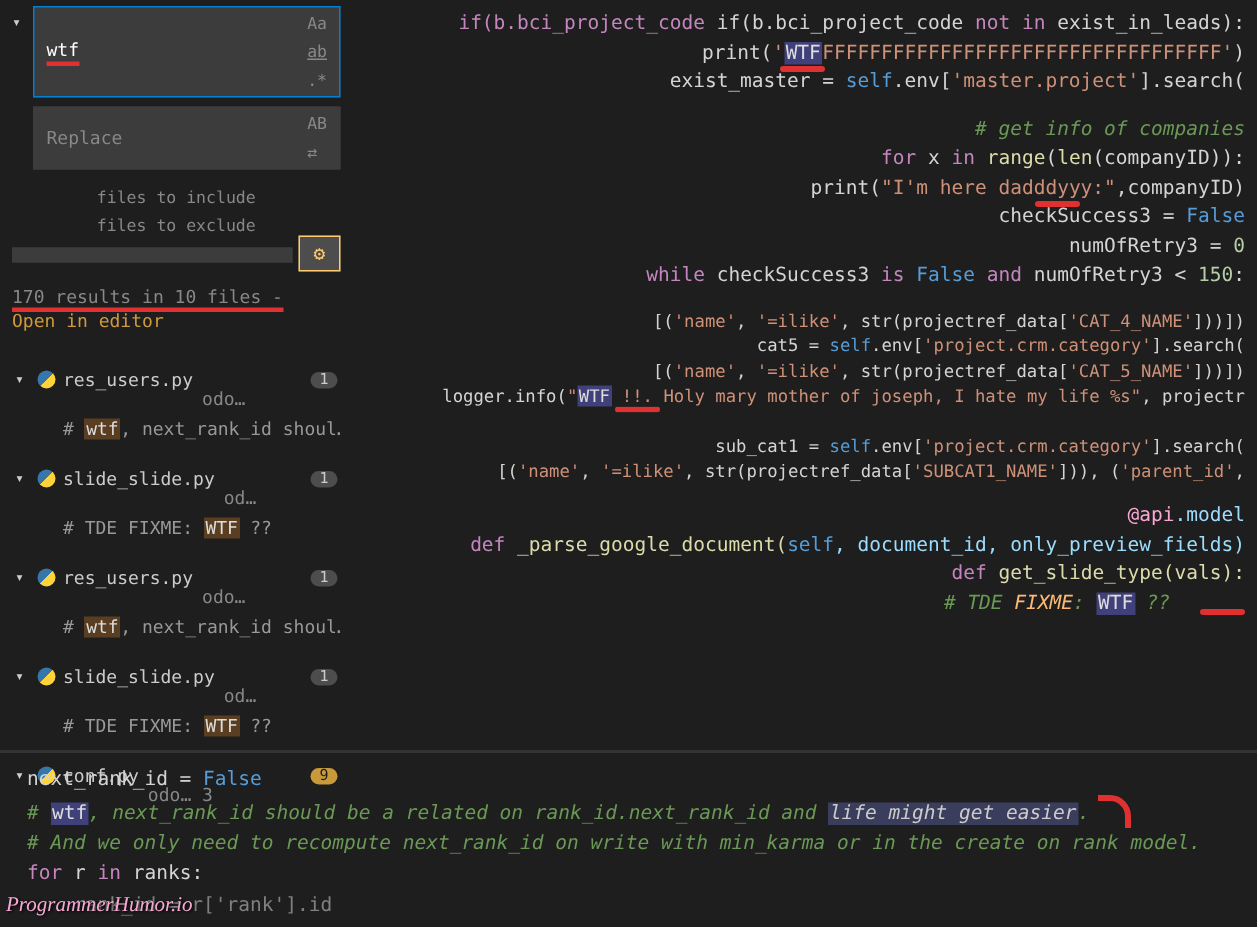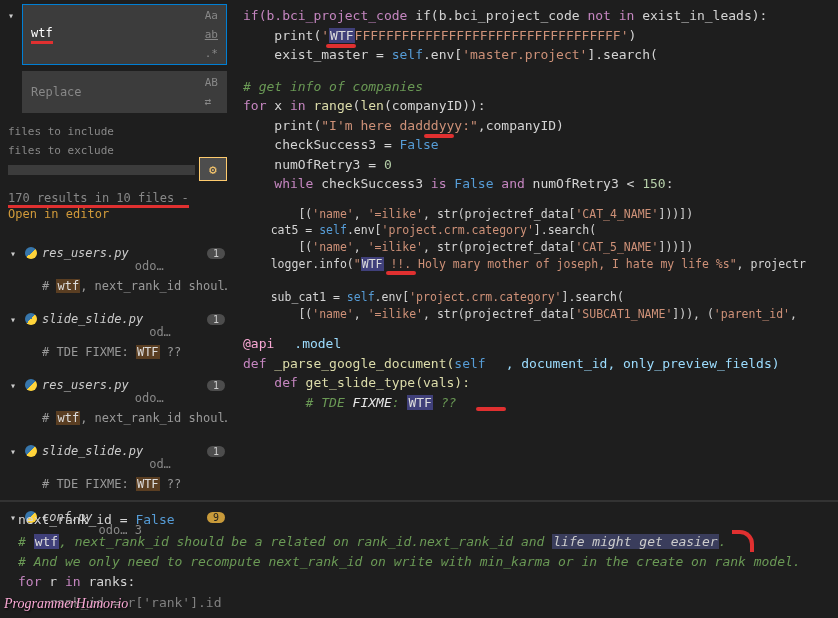--- a/index.html
+++ b/index.html
@@ -108,6 +108,7 @@
     padding: 4px 6px;
     overflow: hidden;
     white-space: pre;
+    text-align: right;
   }
   .snip-small { font-size: 11.5px; line-height: 1.45; }
   .footer {

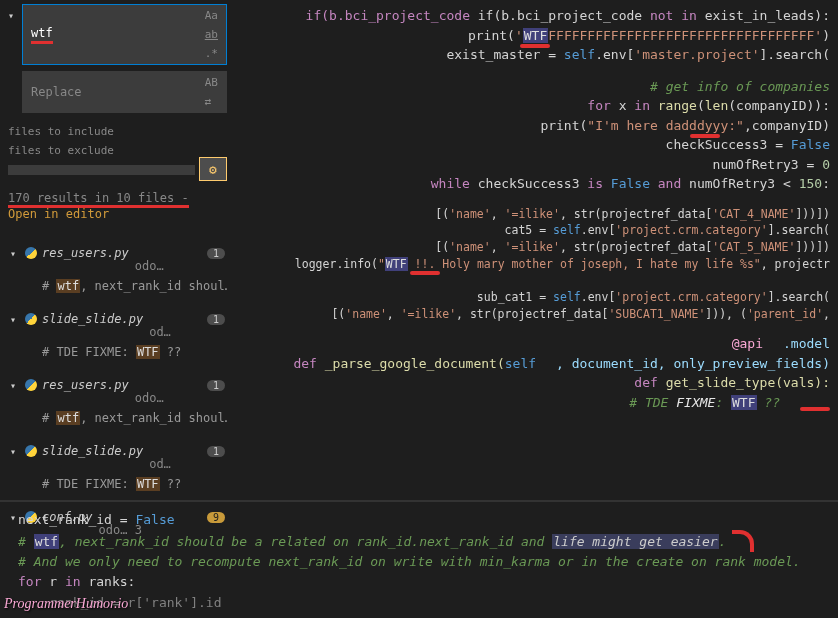--- a/index.html
+++ b/index.html
@@ -42,7 +42,7 @@
     display: inline-block;
     padding-bottom: 1px;
   }
-  .label { color: #888; font-size: 11px; margin: 6px 0 2px; }
+  .label { color: #888; font-size: 11px; margin: 6px 0 2px; text-align: center; }
   .gear-btn {
     width: 28px; height: 24px;
     background: #4d4d4d;

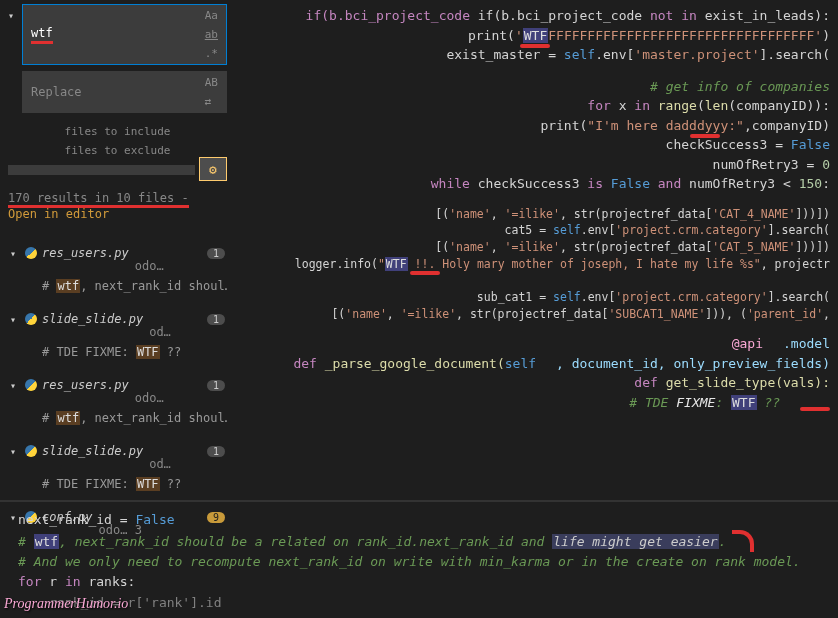--- a/index.html
+++ b/index.html
@@ -71,7 +71,7 @@
     background: linear-gradient(135deg, #3776ab 50%, #ffd43b 50%);
     display: inline-block;
   }
-  .fname { color: #ccc; font-style: italic; }
+  .fname { color: #ccc; }
   .fpath { color: #888; margin-left: 2px; margin-top: 26px; }
   .badge {
     background: #4d4d4d;

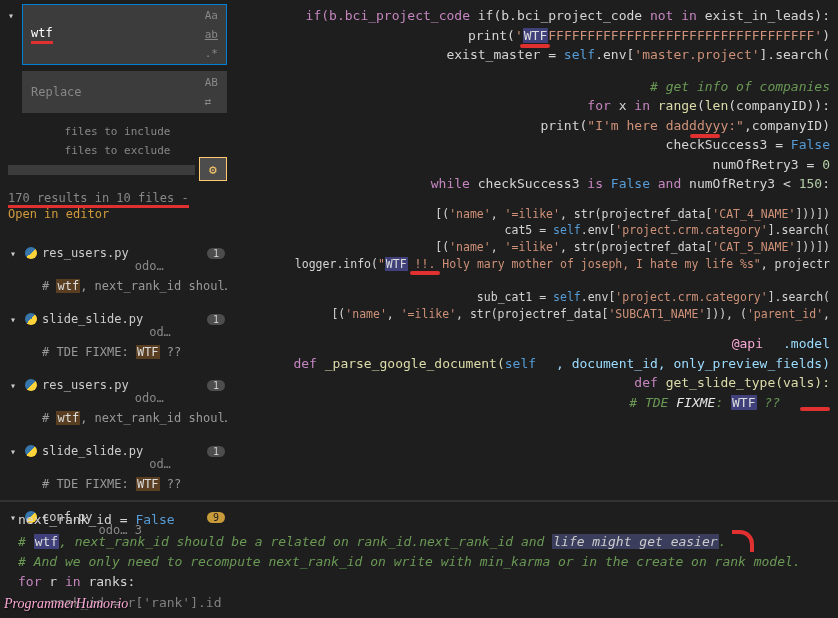--- a/index.html
+++ b/index.html
@@ -134,7 +134,7 @@
   
   .kw { color: #c586c0; }
   .fn { color: #dcdcaa; }
-  .var { color: #9cdcfe; margin-left: 20px; }
+  .var { color: #9cdcfe; }
   .str { color: #ce9178; }
   .num { color: #b5cea8; }
   .cmt { color: #6a9955; font-style: italic; }

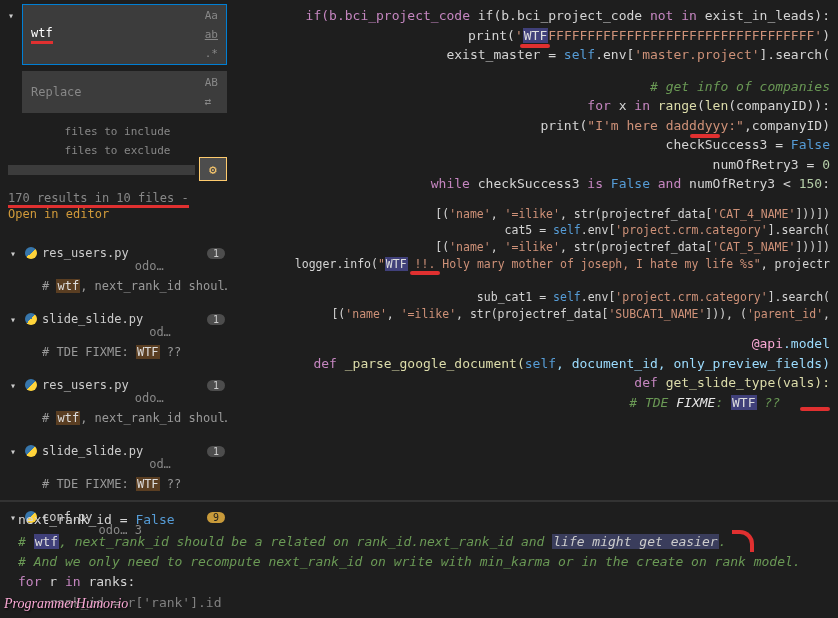--- a/index.html
+++ b/index.html
@@ -271,7 +271,7 @@
     <div class="snippet"><span class="at">@api</span><span class="var">.model</span>
 <span class="kw">def</span><span class="fn"> _parse_google_document(</span><span class="self">self</span><span class="var">, document_id, only_preview_fields)</span>
 <span class="kw">    def</span><span class="fn"> get_slide_type(vals):</span>
-<span class="cmt">        # TDE </span><span class="cmt" style="font-style:italic;color:#e5e5e5">FIXME</span><span class="cmt">: </span><span class="hl-wtf">WTF</span><span class="cmt"> ??</span><span class="red-mark" style="margin-left:20px"></span></div>
+<span class="cmt">        # TDE </span><span class="cmt" style="font-style:italic;color:#fdba74">FIXME</span><span class="cmt">: </span><span class="hl-wtf">WTF</span><span class="cmt"> ??</span><span class="red-mark" style="margin-left:20px"></span></div>
   </div>
 </div>
 

